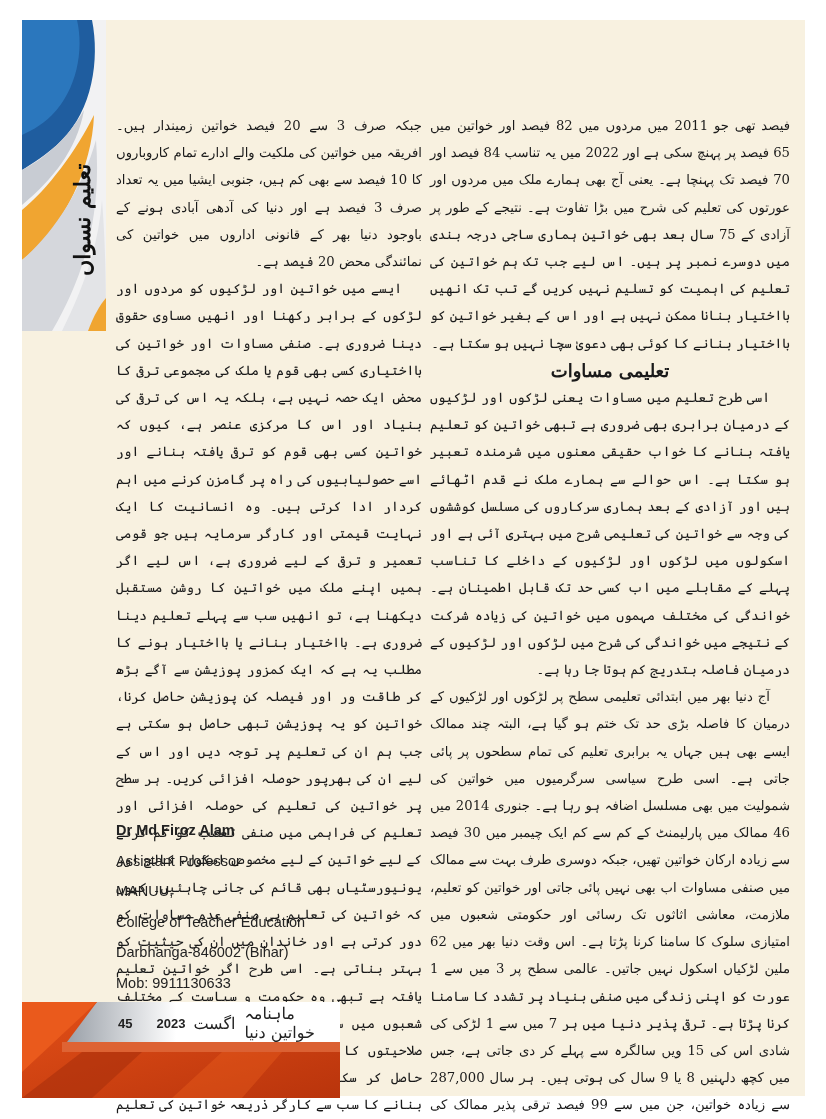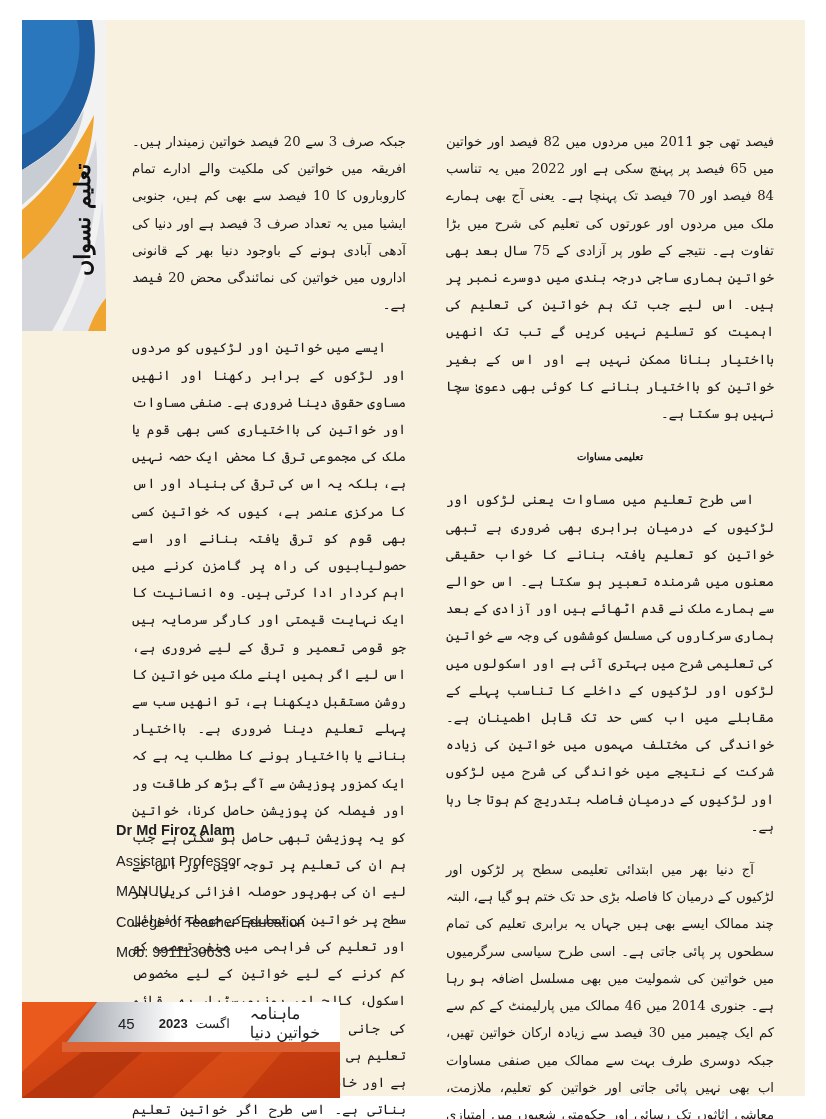--- a/index.html
+++ b/index.html
@@ -28,7 +28,7 @@
       font-family: "DejaVu Serif", serif; font-size: 13.2px; line-height: 27.2px;
       text-align-last: right;
     }
-    .col p { margin: 16px; }
+    .col p { margin: 0; }
     .col .indent { text-indent: 20px; }
     .col-right { left: 430px; top: 112px; width: 360px; }
     .col-left { left: 116px; top: 112px; width: 306px; }

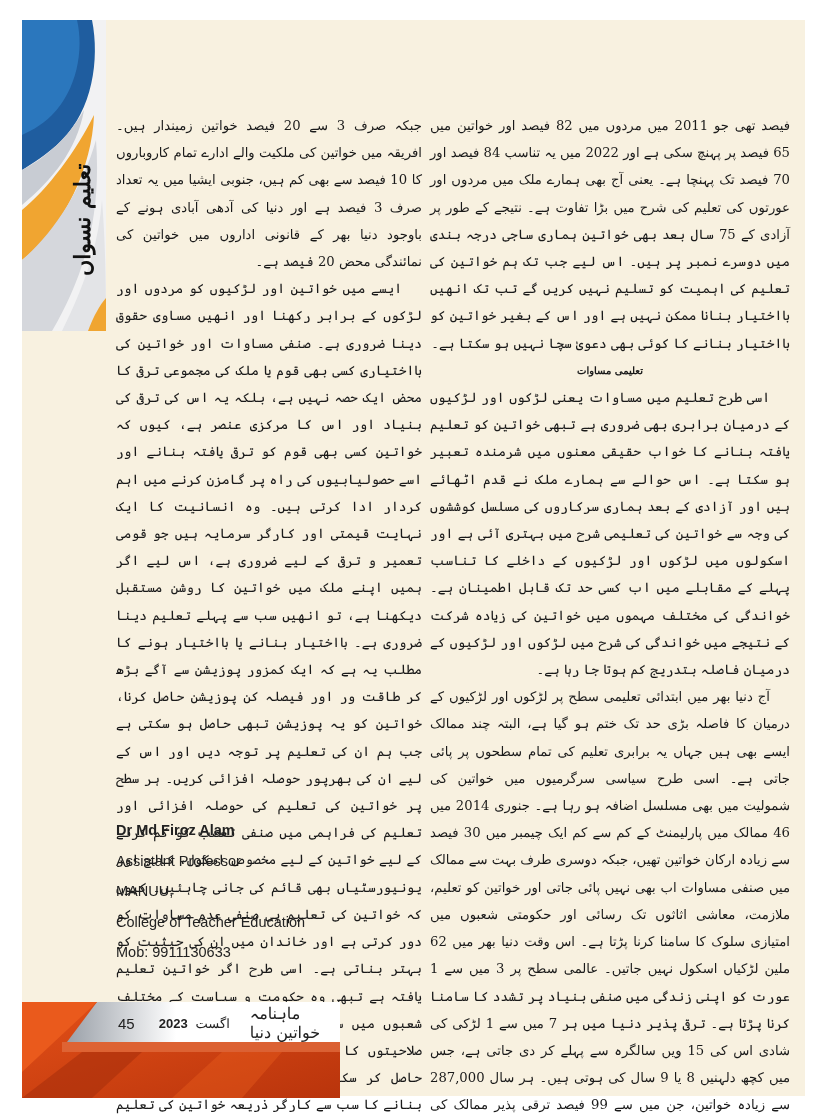--- a/index.html
+++ b/index.html
@@ -33,7 +33,7 @@
     .col-right { left: 430px; top: 112px; width: 360px; }
     .col-left { left: 116px; top: 112px; width: 306px; }
     .sub-heading {
-      text-align: right; text-align-last: center !important; font-weight: bold; font-size: 10px;
+      text-align: right; text-align-last: center !important; font-weight: bold; font-size: 18px;
     }
     .author {
       position: absolute; left: 116px; top: 815px; width: 300px;

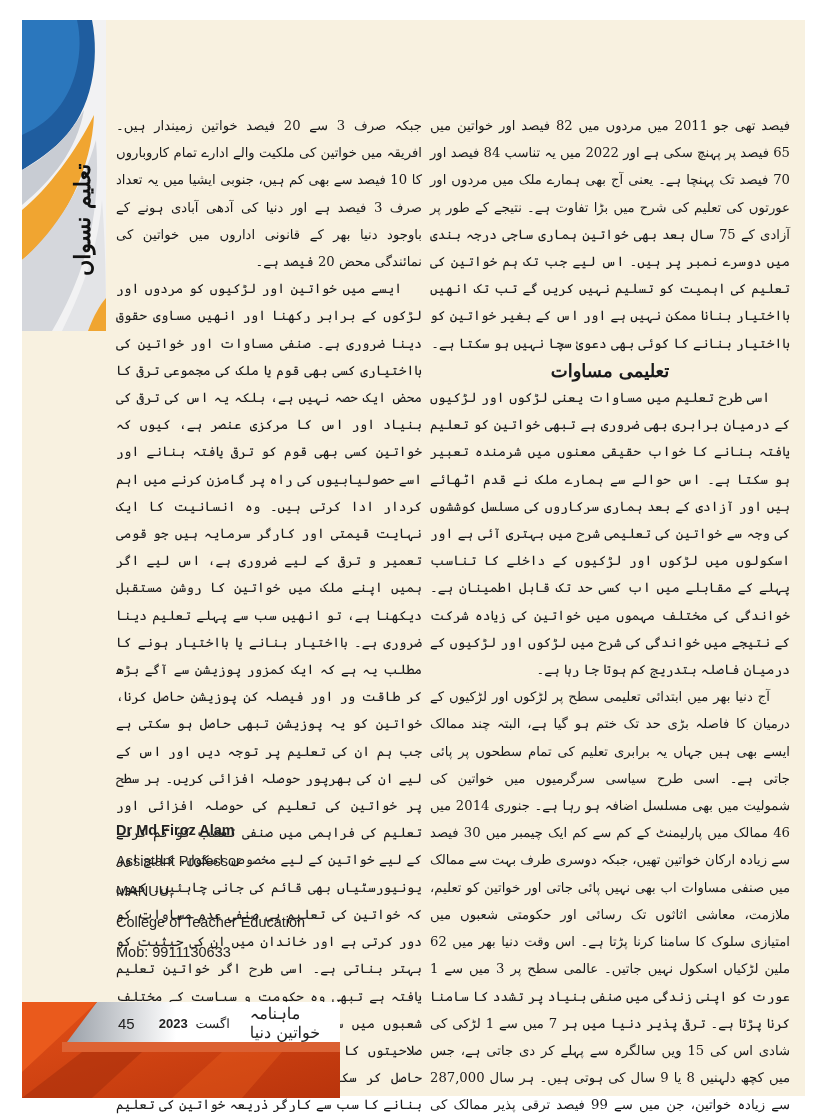--- a/index.html
+++ b/index.html
@@ -92,6 +92,7 @@
   <div>Assistant Professor</div>
   <div>MANUU,</div>
   <div>College of Teacher Education</div>
+  <div>Darbhanga-846002 (Bihar)</div>
   <div>Mob: 9911130633</div>
 </div>
 

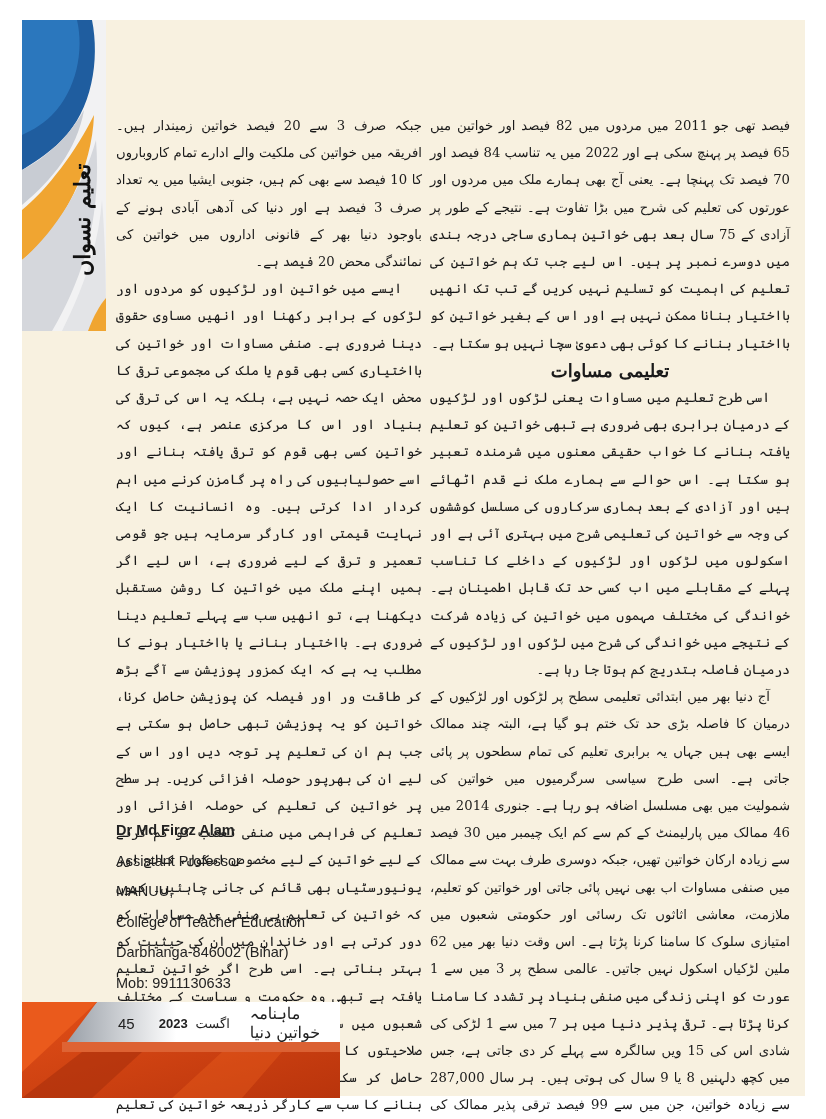--- a/index.html
+++ b/index.html
@@ -50,7 +50,7 @@
       position: absolute; left: 96px; top: 8px; height: 26px; width: 220px;
       display: flex; align-items: center; direction: ltr; font-family: "Liberation Sans", sans-serif;
     }
-    .footer-text .page-no { font-weight: normal; font-size: 15px; color: #222; margin-right: 24px; }
+    .footer-text .page-no { font-weight: bold; font-size: 13px; color: #222; margin-right: 24px; }
     .footer-text .year { font-weight: bold; font-size: 13px; color: #222; margin-right: 8px; }
     .footer-text .month { font-size: 13px; color: #222; margin-right: 20px; font-family: "DejaVu Serif", serif; }
     .footer-text .mag { font-size: 16px; color: #222; font-family: "DejaVu Serif", serif; }

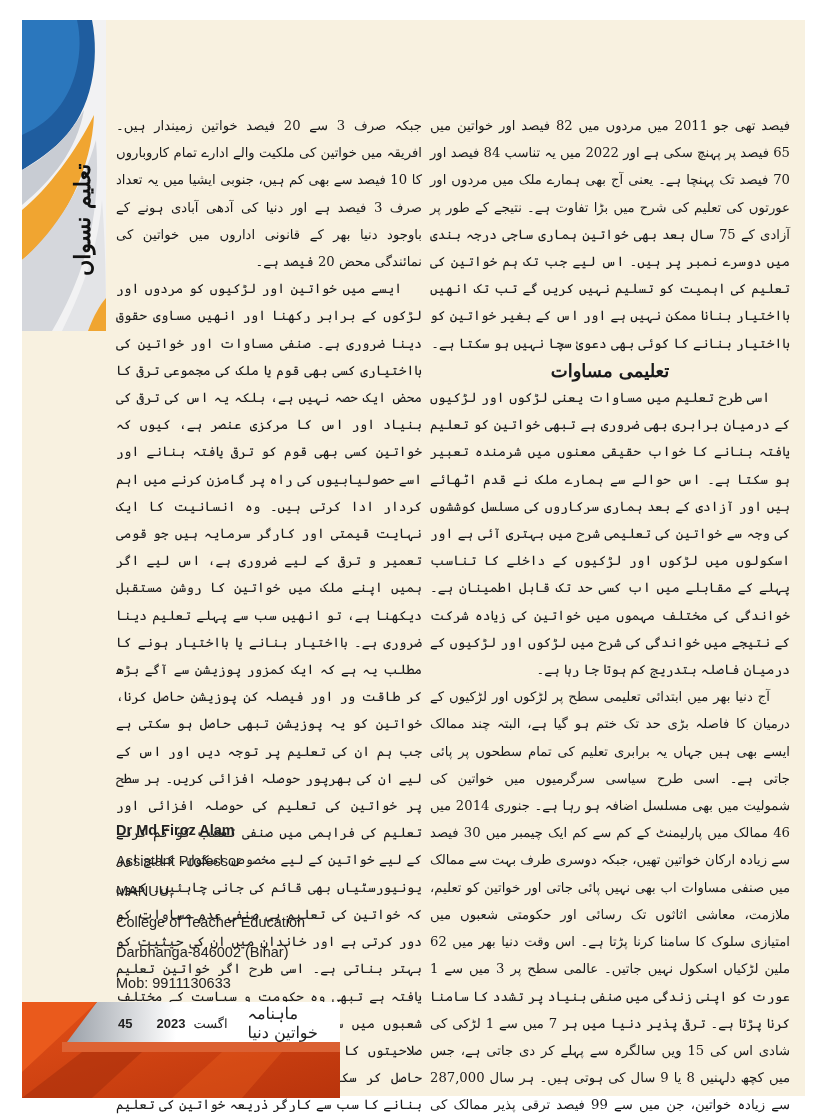--- a/index.html
+++ b/index.html
@@ -52,7 +52,7 @@
     }
     .footer-text .page-no { font-weight: bold; font-size: 13px; color: #222; margin-right: 24px; }
     .footer-text .year { font-weight: bold; font-size: 13px; color: #222; margin-right: 8px; }
-    .footer-text .month { font-size: 13px; color: #222; margin-right: 20px; font-family: "DejaVu Serif", serif; }
+    .footer-text .month { font-size: 16px; color: #222; margin-right: 9px; font-family: "DejaVu Serif", serif; }
     .footer-text .mag { font-size: 16px; color: #222; font-family: "DejaVu Serif", serif; }
   </style>
 </head>

